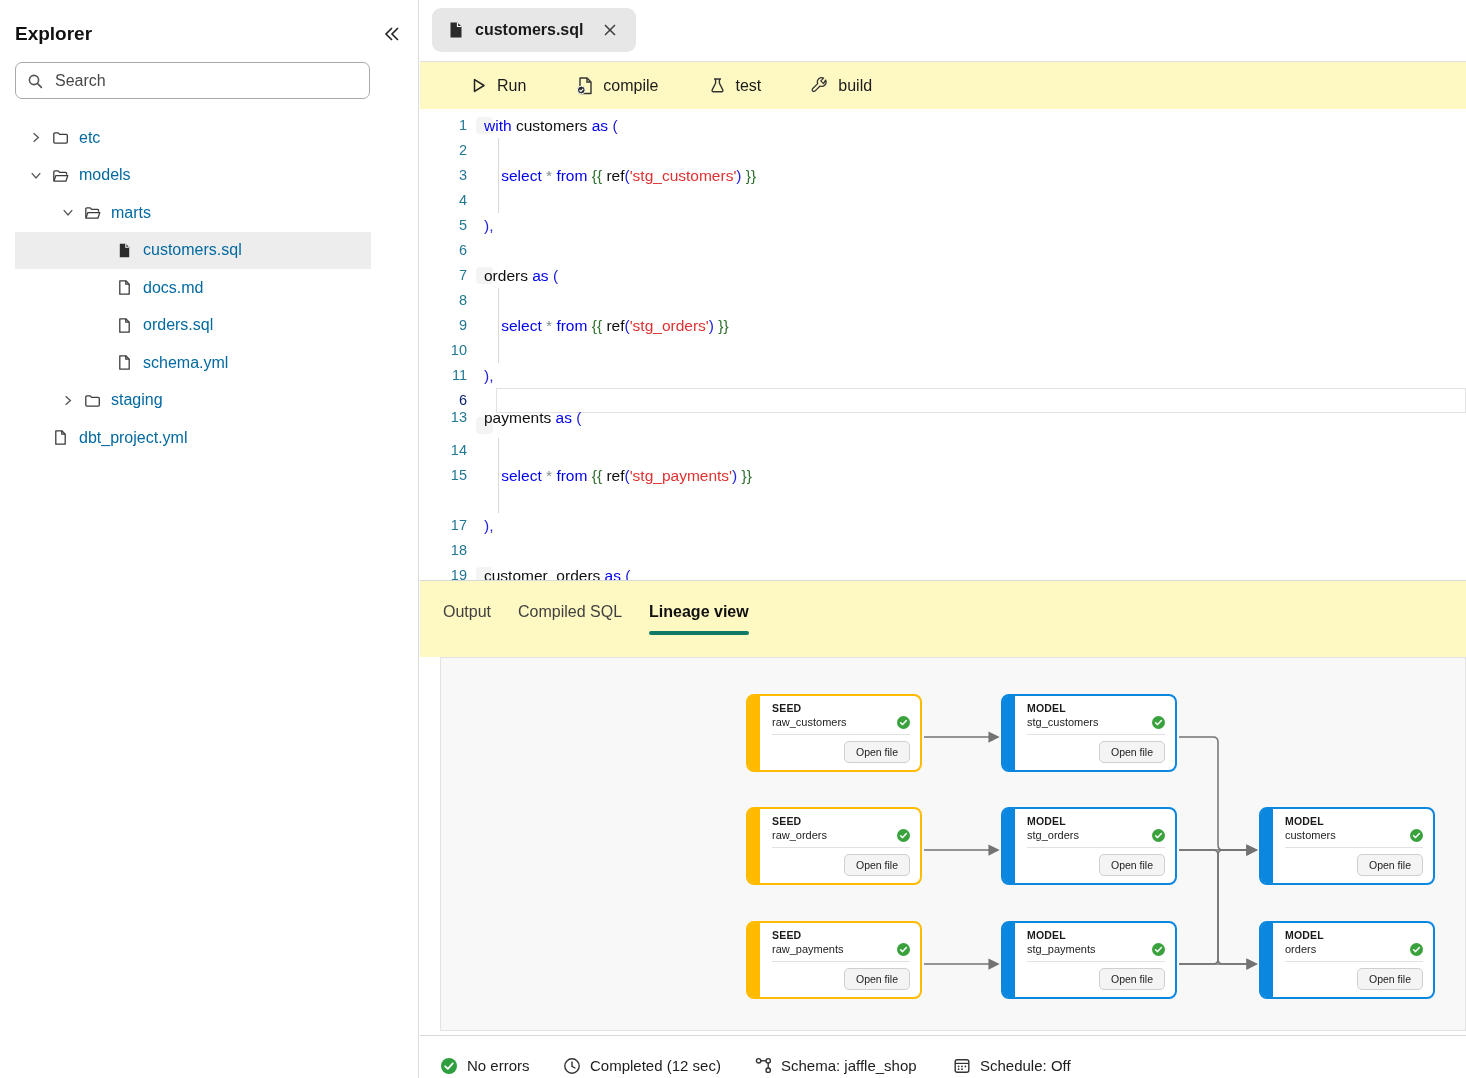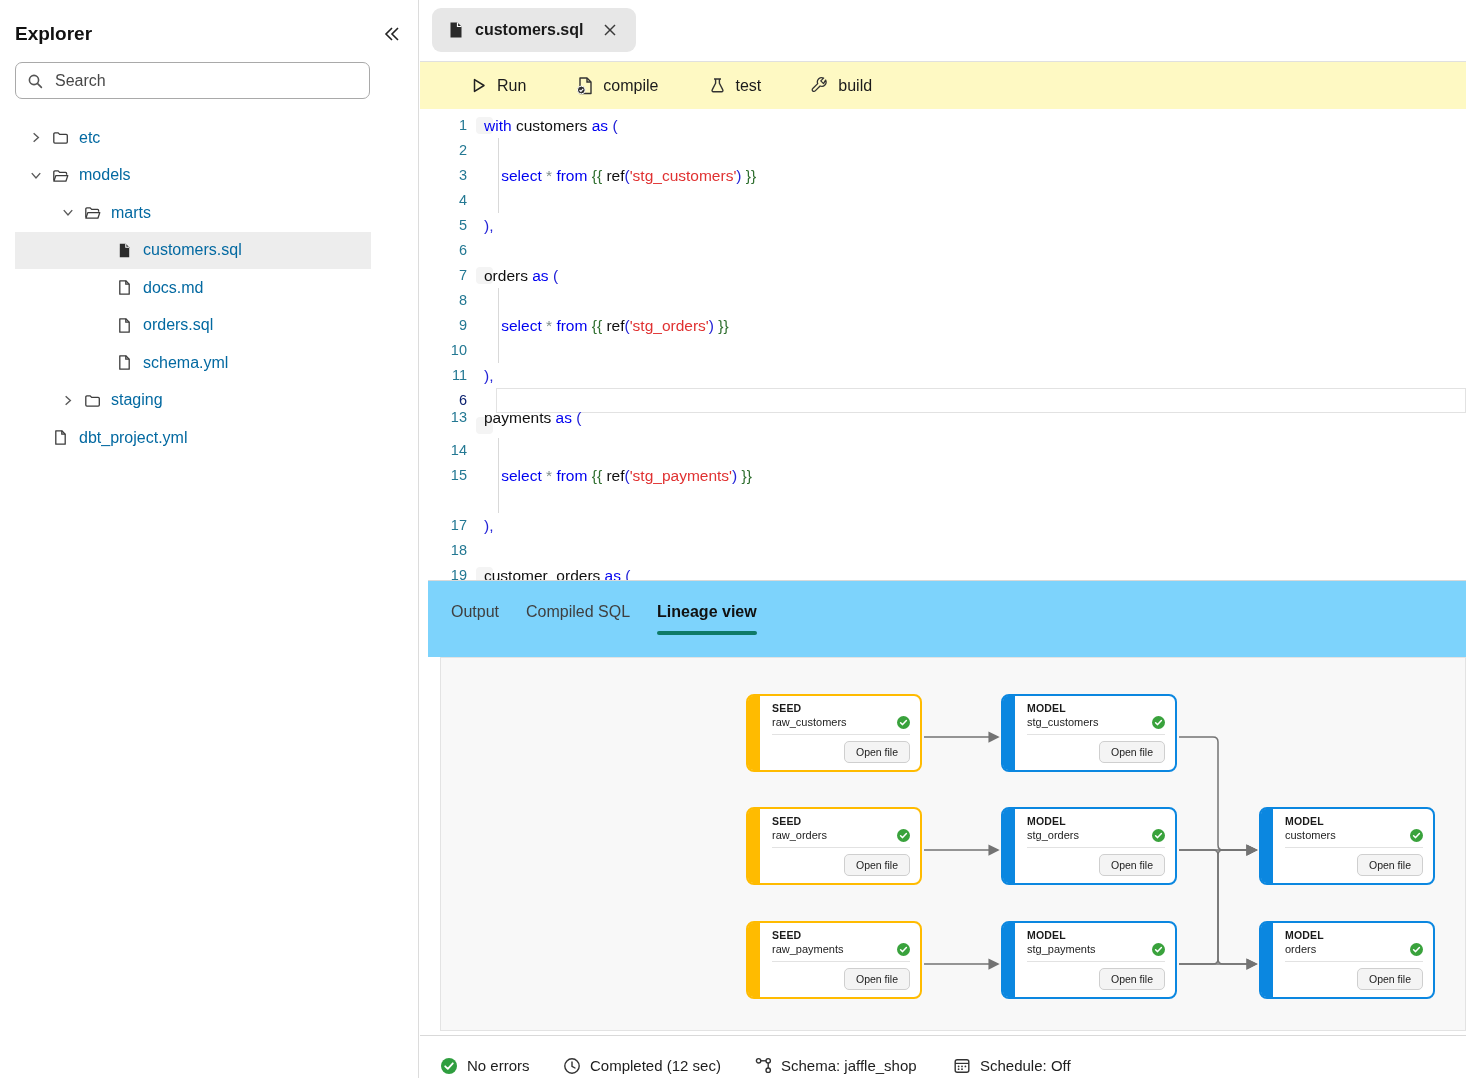--- a/index.html
+++ b/index.html
@@ -49,7 +49,7 @@
   .tk-pl{color:#111;}
 
   
-  .ptabs{position:absolute;left:8px;top:580px;right:0;height:77px;border-top:1px solid #d9d9d9;background:#7dd3fc;display:flex;padding:22px 0 0 23px;gap:27px;box-sizing:border-box;}
+  .ptabs{position:absolute;left:0;top:580px;right:0;height:77px;border-top:1px solid #d9d9d9;background:#fef9c3;display:flex;padding:22px 0 0 23px;gap:27px;box-sizing:border-box;}
   .ptab{display:flex;flex-direction:column;align-items:center;font-size:16px;color:#3f3f3f;cursor:pointer;}
   .ptab.active{color:#111;font-weight:700;}
   .ptab .ul{height:4px;border-radius:2px;background:transparent;margin-top:10px;align-self:stretch;}

